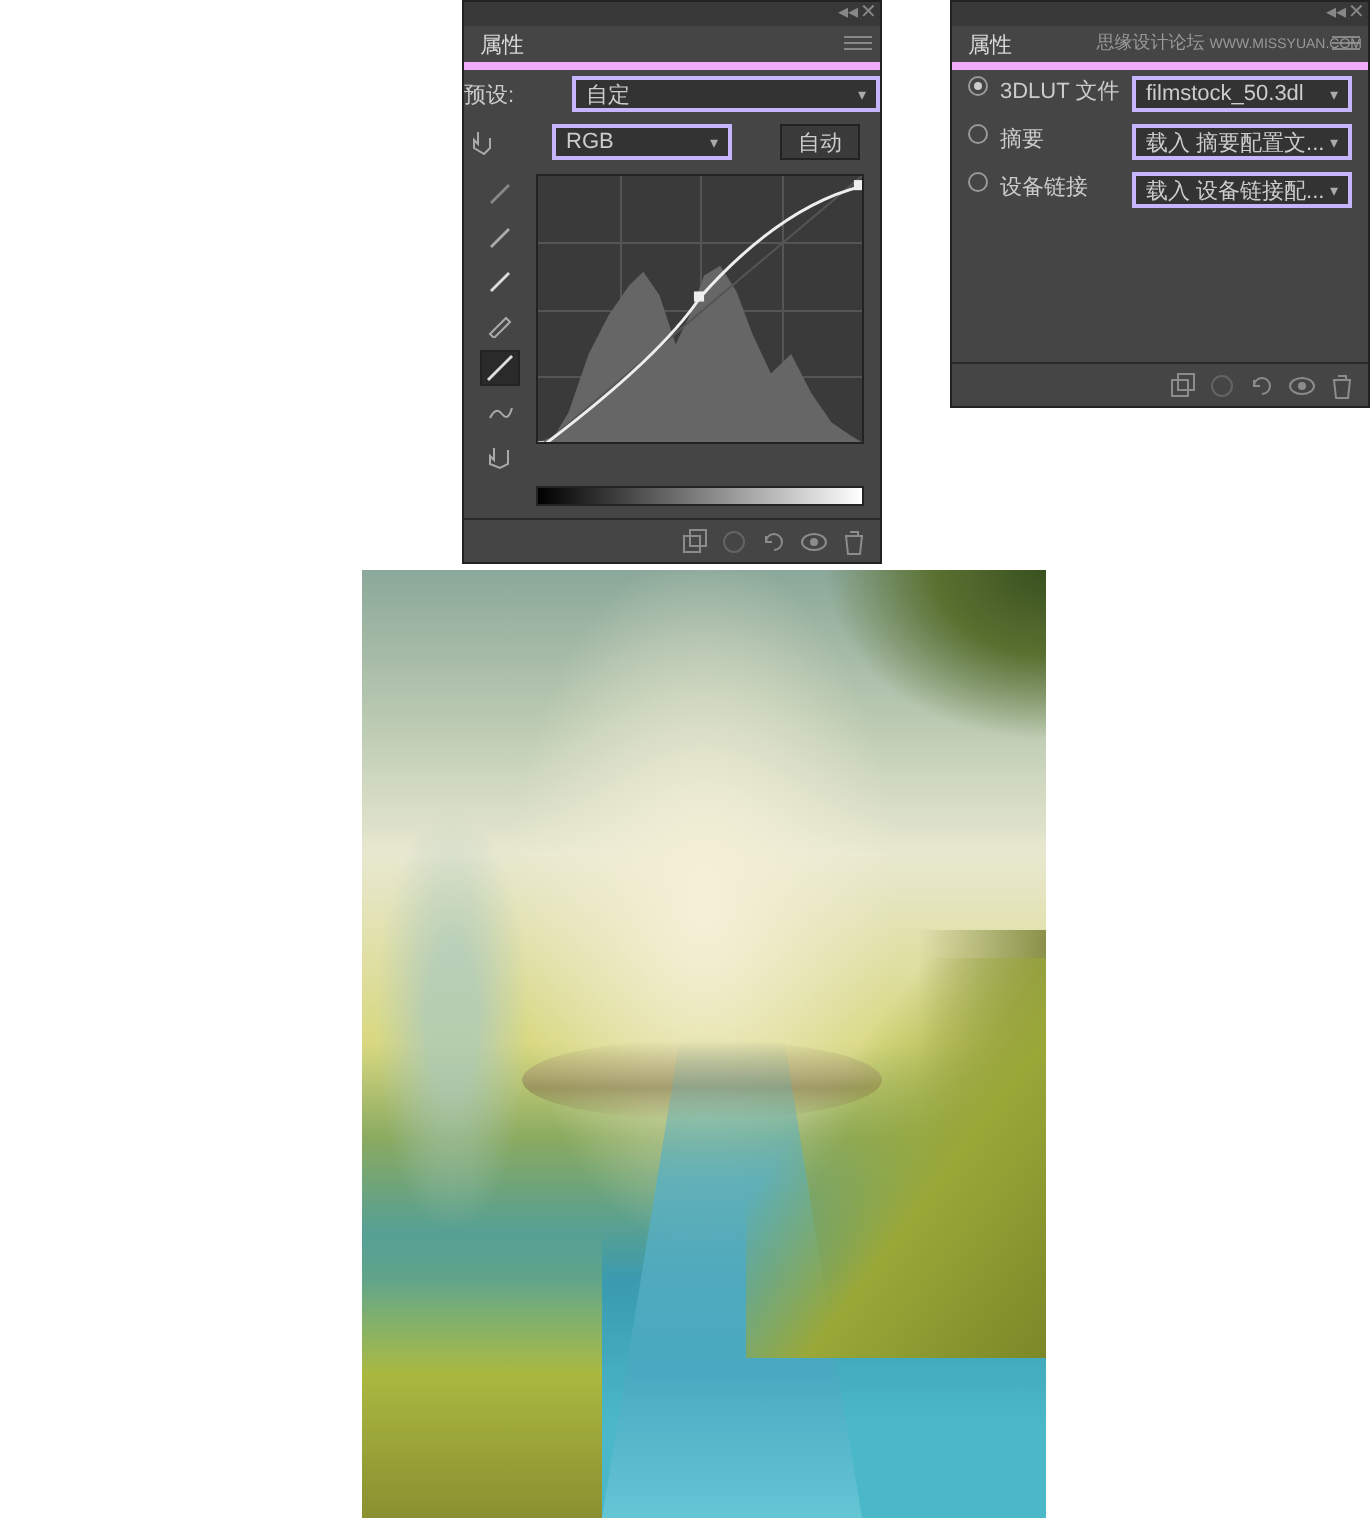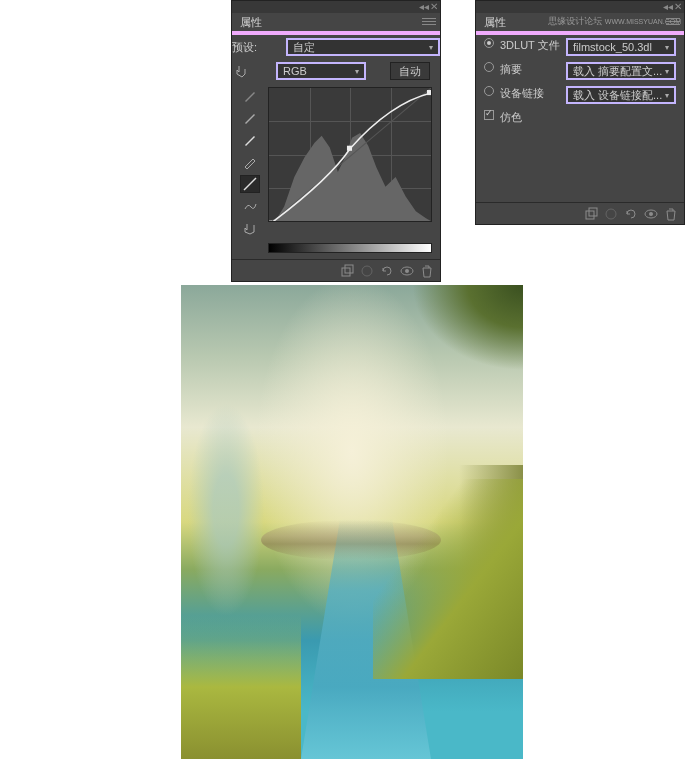--- a/index.html
+++ b/index.html
@@ -255,10 +255,6 @@
         <span>▾</span>
       </div>
   </div>
-  <div class="radio-row">
-    <div class="checkbox checked"></div>
-    <span>仿色</span>
-  </div>
   <div style="height:68px"></div>
   <div class="panel-footer">
     <div class="footer-icon">

